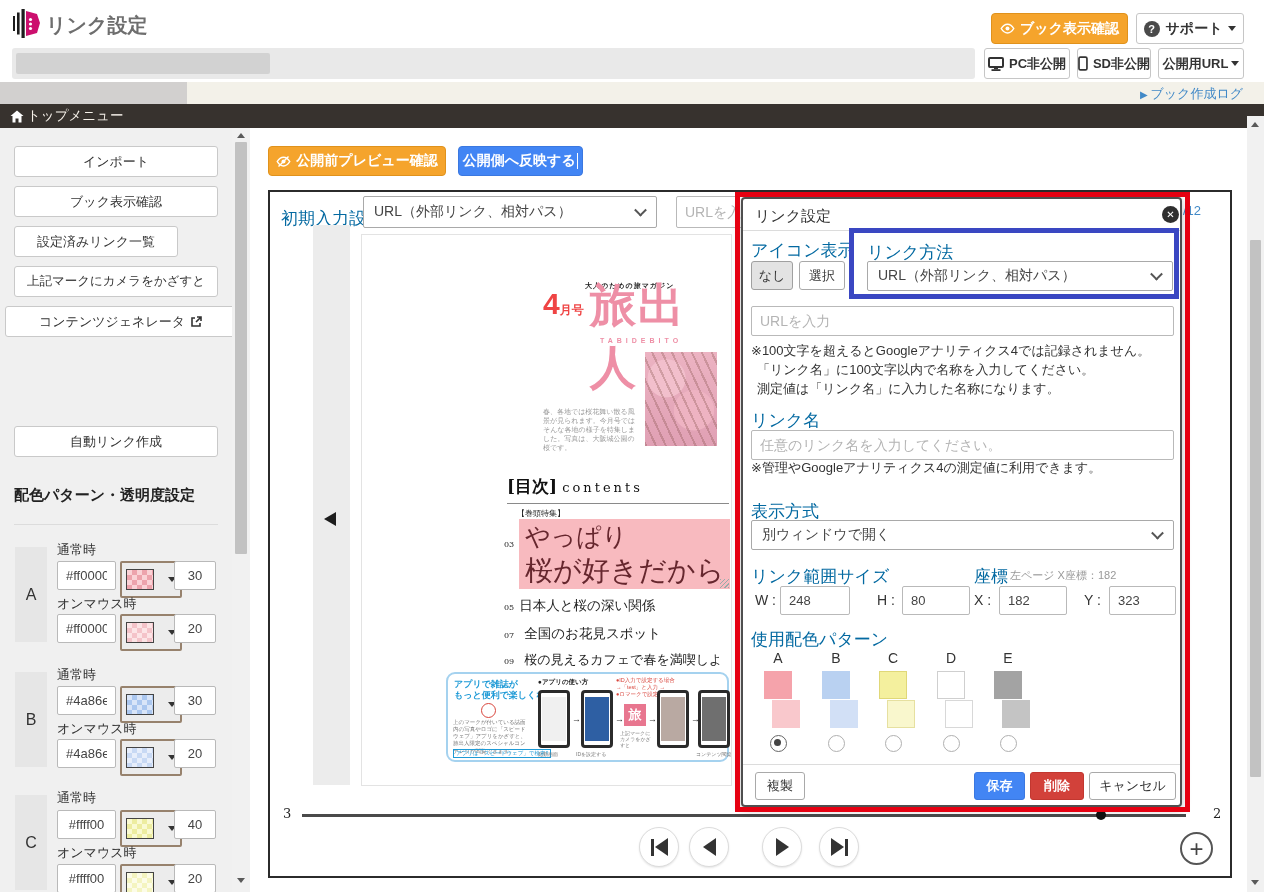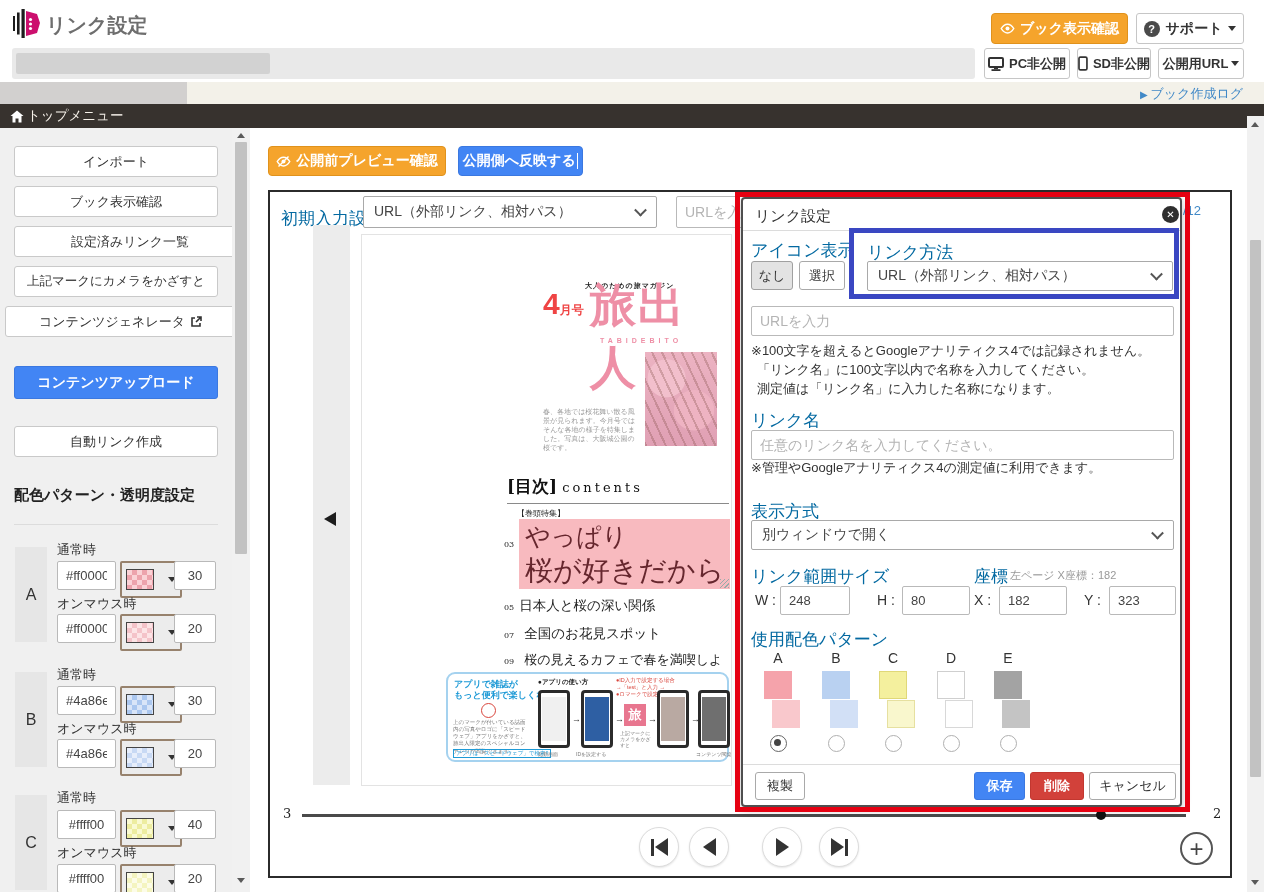--- a/index.html
+++ b/index.html
@@ -160,7 +160,7 @@
   <div class="ab btn btn-side" style="left:14px;top:186px;width:204px;height:31px">
       <span>ブック表示確認</span>
     </div>
-  <div class="ab btn btn-side" style="left:14px;top:226px;width:232px;height:31px">
+  <div class="ab btn btn-side" style="left:14px;top:226px;width:164px;height:31px">
       <span>設定済みリンク一覧</span>
     </div>
   <div class="ab btn btn-side" style="left:14px;top:266px;width:204px;height:31px;font-size:12.5px">

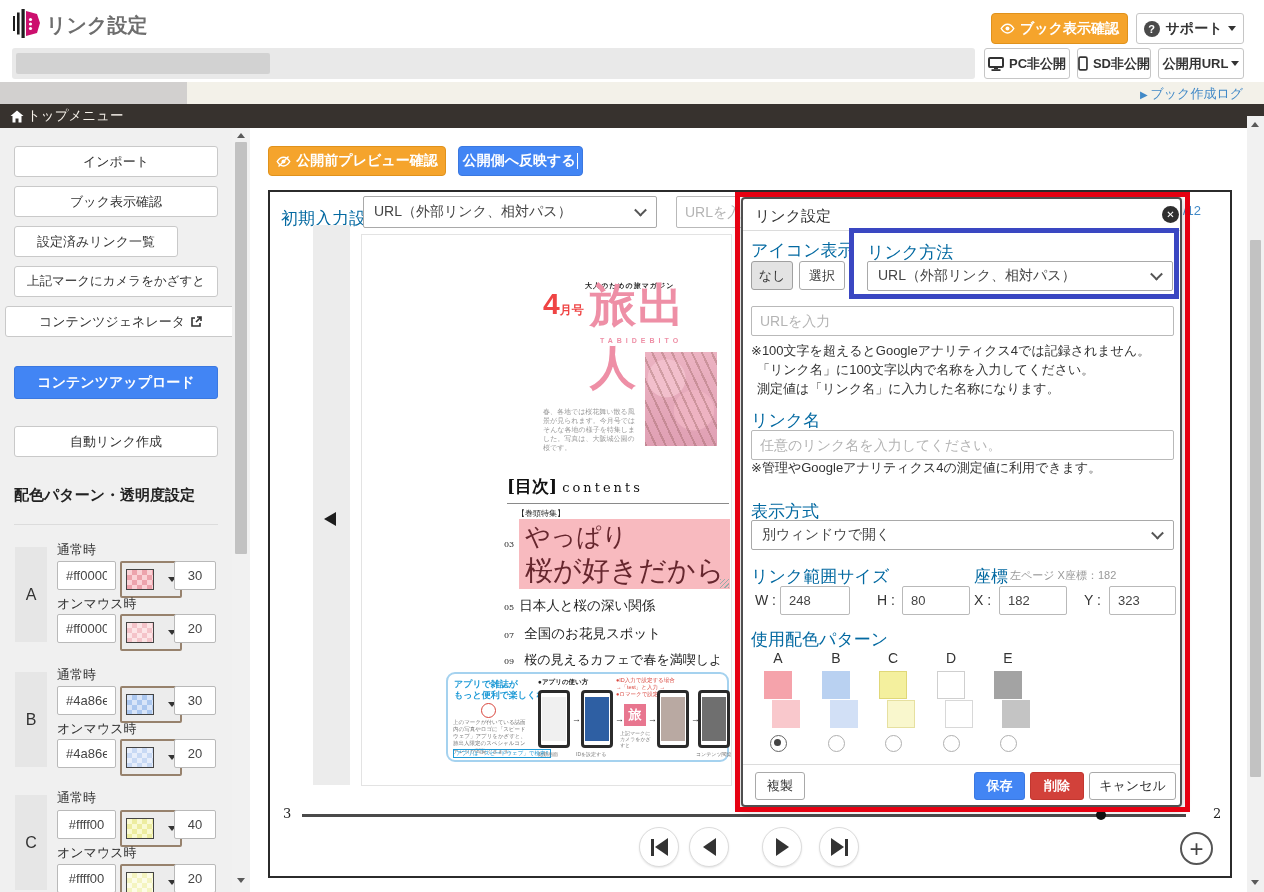--- a/index.html
+++ b/index.html
@@ -173,9 +173,6 @@
       <path d="M7 2h4v4M11 2L6 7" fill="none" stroke="#333" stroke-width="1.6"></path>
     </svg>
   </div>
-  <div class="ab btn btn-side-blue" style="left:14px;top:366px;width:204px;height:33px">
-      <span>コンテンツアップロード</span>
-    </div>
   <div class="ab btn btn-side" style="left:14px;top:426px;width:204px;height:31px">
       <span>自動リンク作成</span>
     </div>

